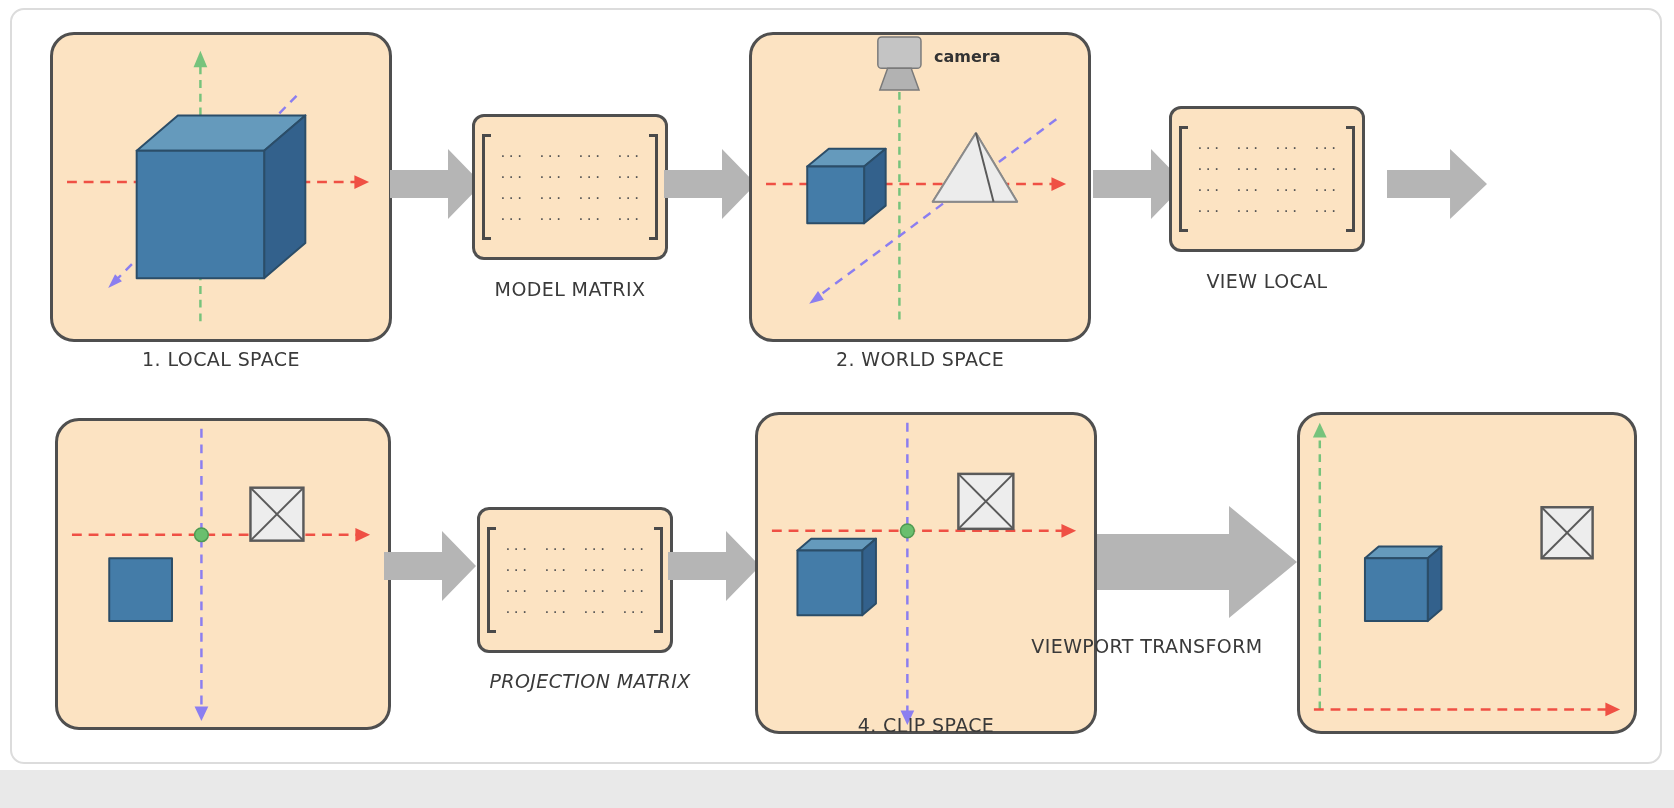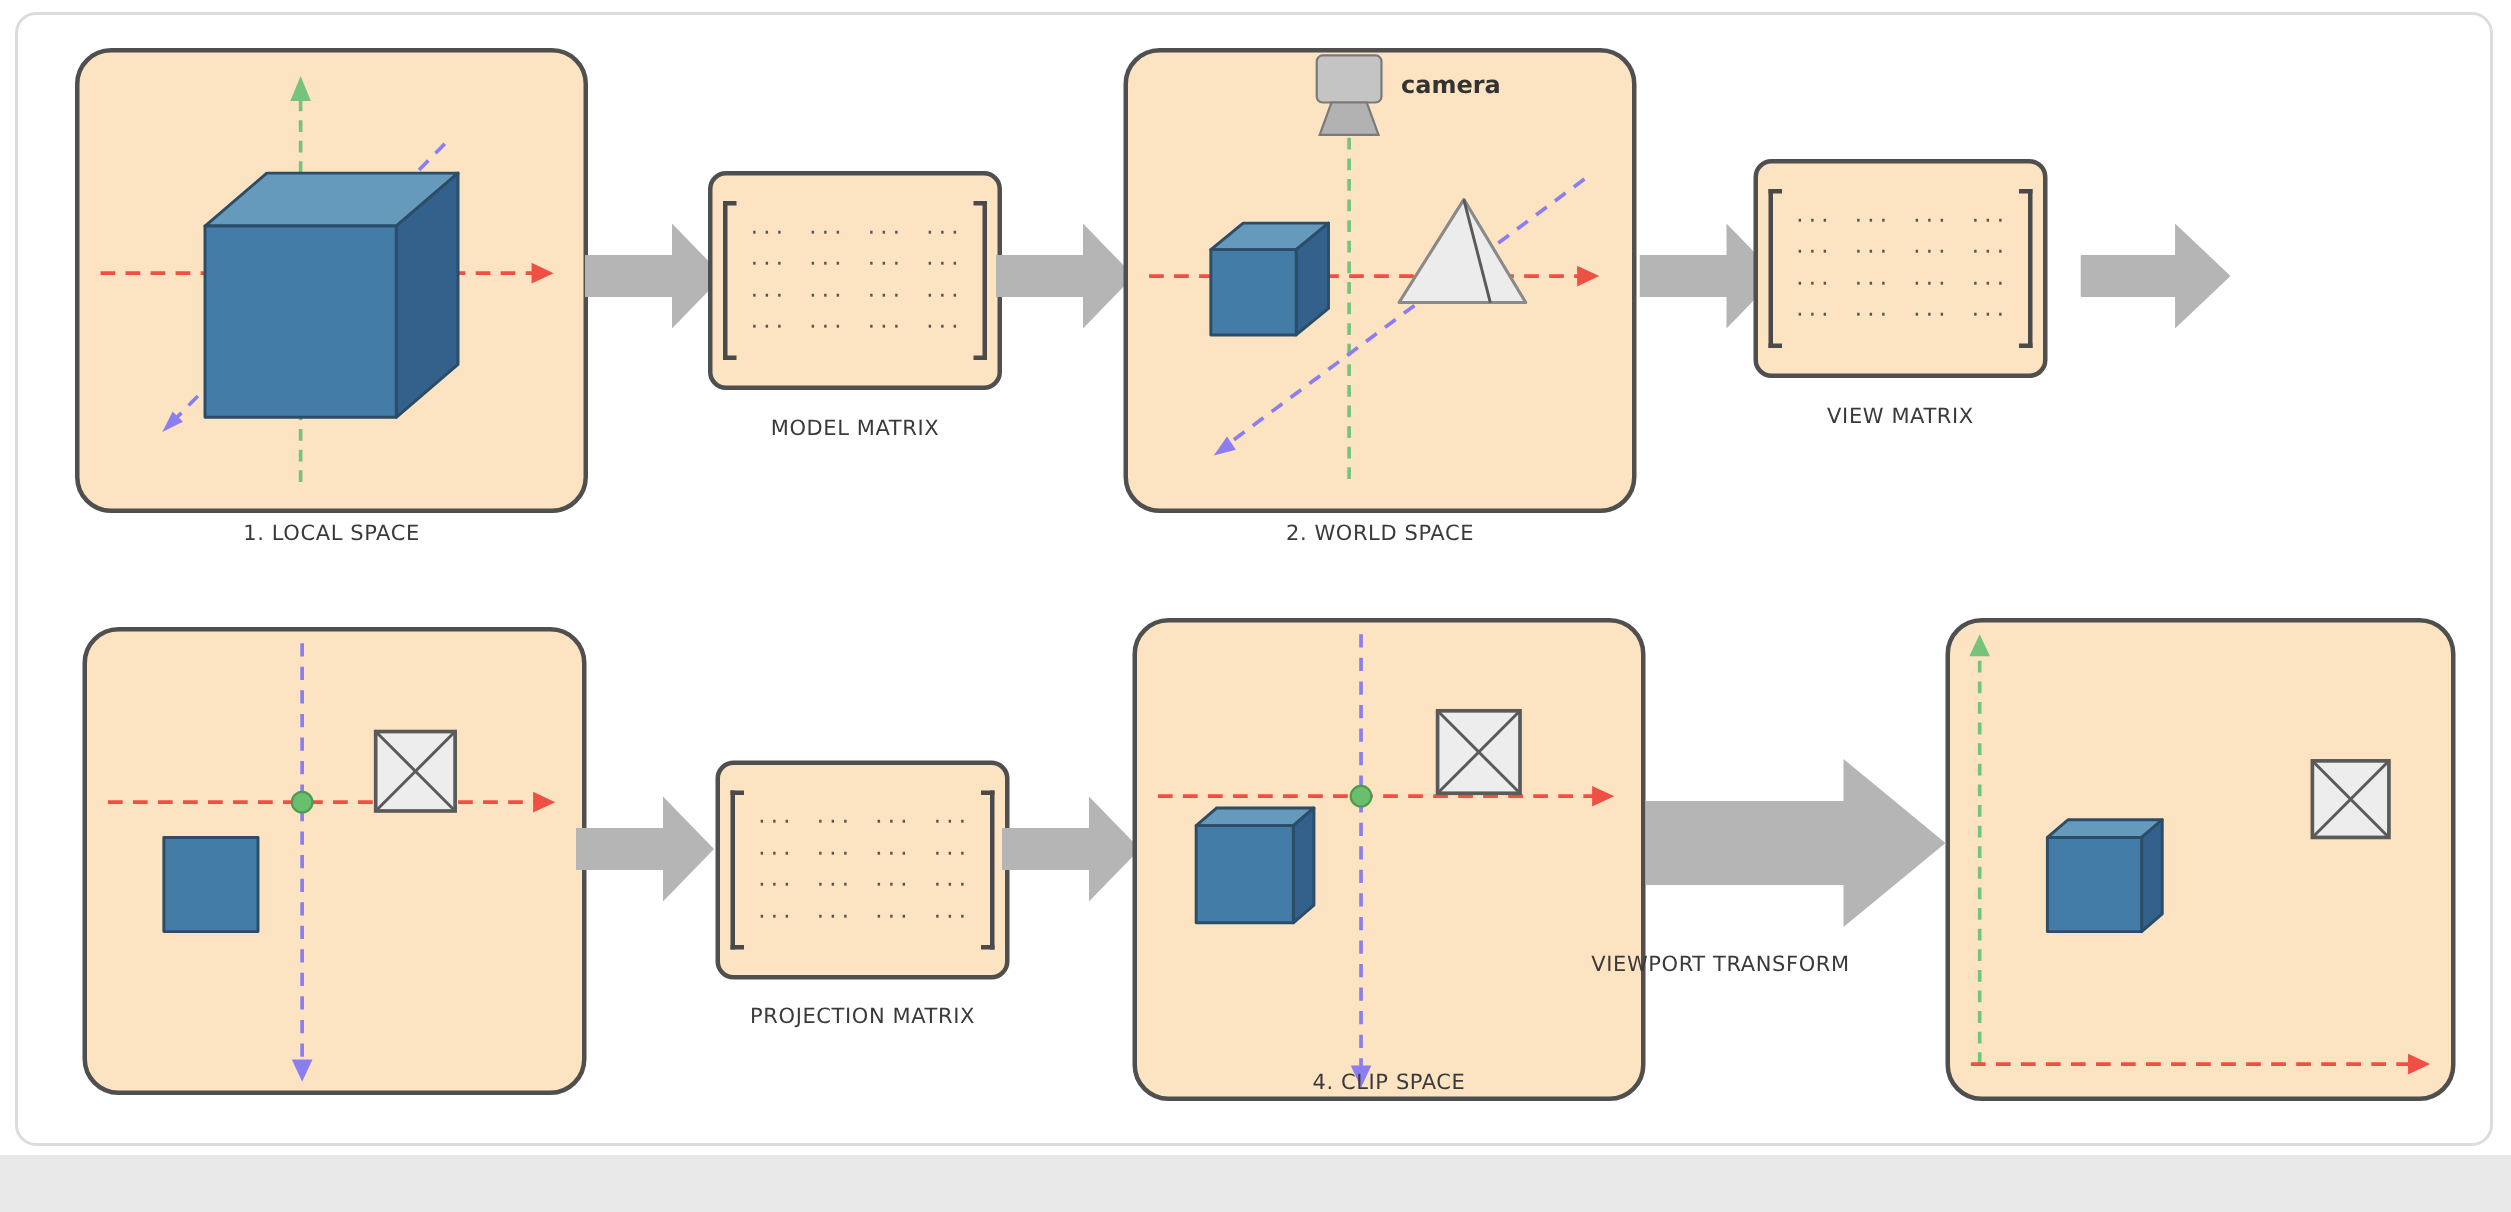--- a/index.html
+++ b/index.html
@@ -23,7 +23,7 @@
   .bottom-gutter{position:absolute;left:0;top:770px;width:1674px;height:38px;background:#e9e9e9;}
   .panel{position:absolute;background:var(--panel-fill);border:3px solid var(--panel-border);border-radius:24px;}
   .panel-art{position:absolute;left:0;top:0;width:100%;height:100%;overflow:visible;}
-  .flow-label{position:absolute;font-size:14px;color:var(--label-text);letter-spacing:.4px;text-align:center;white-space:nowrap;}
+  .flow-label{position:absolute;font-size:19px;color:var(--label-text);letter-spacing:.4px;text-align:center;white-space:nowrap;}
   .camera-label{position:absolute;font-size:16px;font-weight:bold;color:#333;}
   .arrow-wrap{position:absolute;}
   .matrix-box{position:absolute;width:196px;height:146px;background:var(--panel-fill);border:3px solid var(--panel-border);border-radius:12px;display:flex;align-items:center;justify-content:center;gap:8px;}

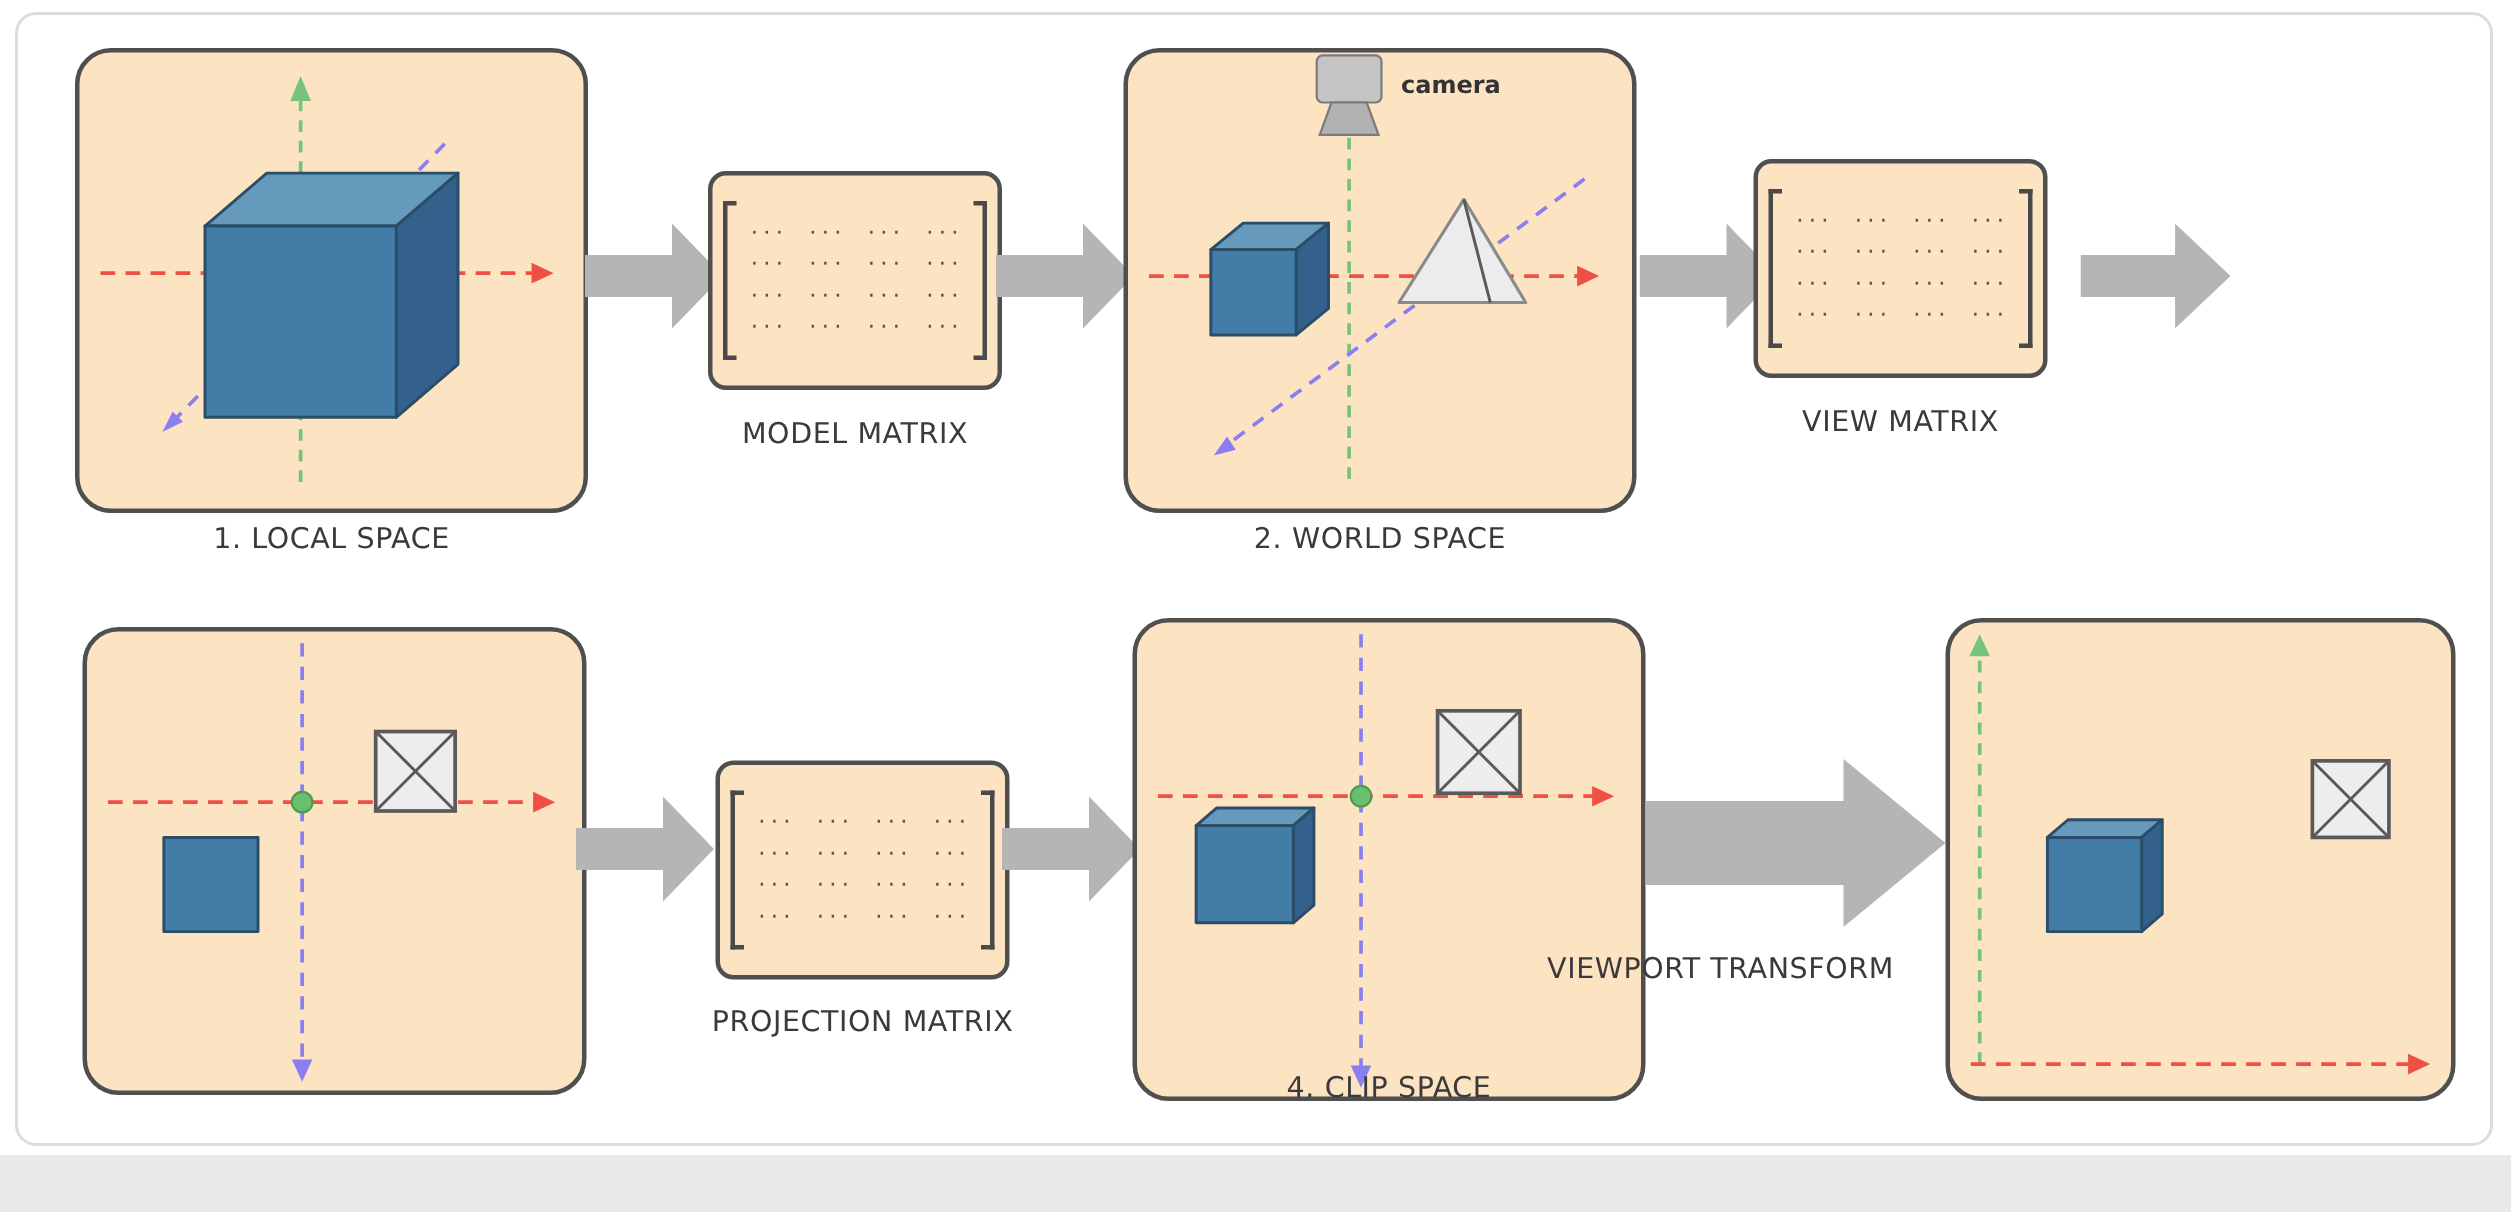--- a/index.html
+++ b/index.html
@@ -177,7 +177,7 @@
         </div>
       <div class="bracket right"></div>
     </div>
-    <div class="flow-label" style="left:1125px;top:260px;width:260px;">VIEW MATRIX</div>
+    <div class="flow-label" style="left:1125px;top:260px;width:260px;">VIEW LOCAL</div>
 
     <div class="arrow-wrap" style="left:1375px;top:136px;width:100px;height:76px;">
       <svg width="100" height="76" viewBox="0 0 92 76" preserveAspectRatio="none">

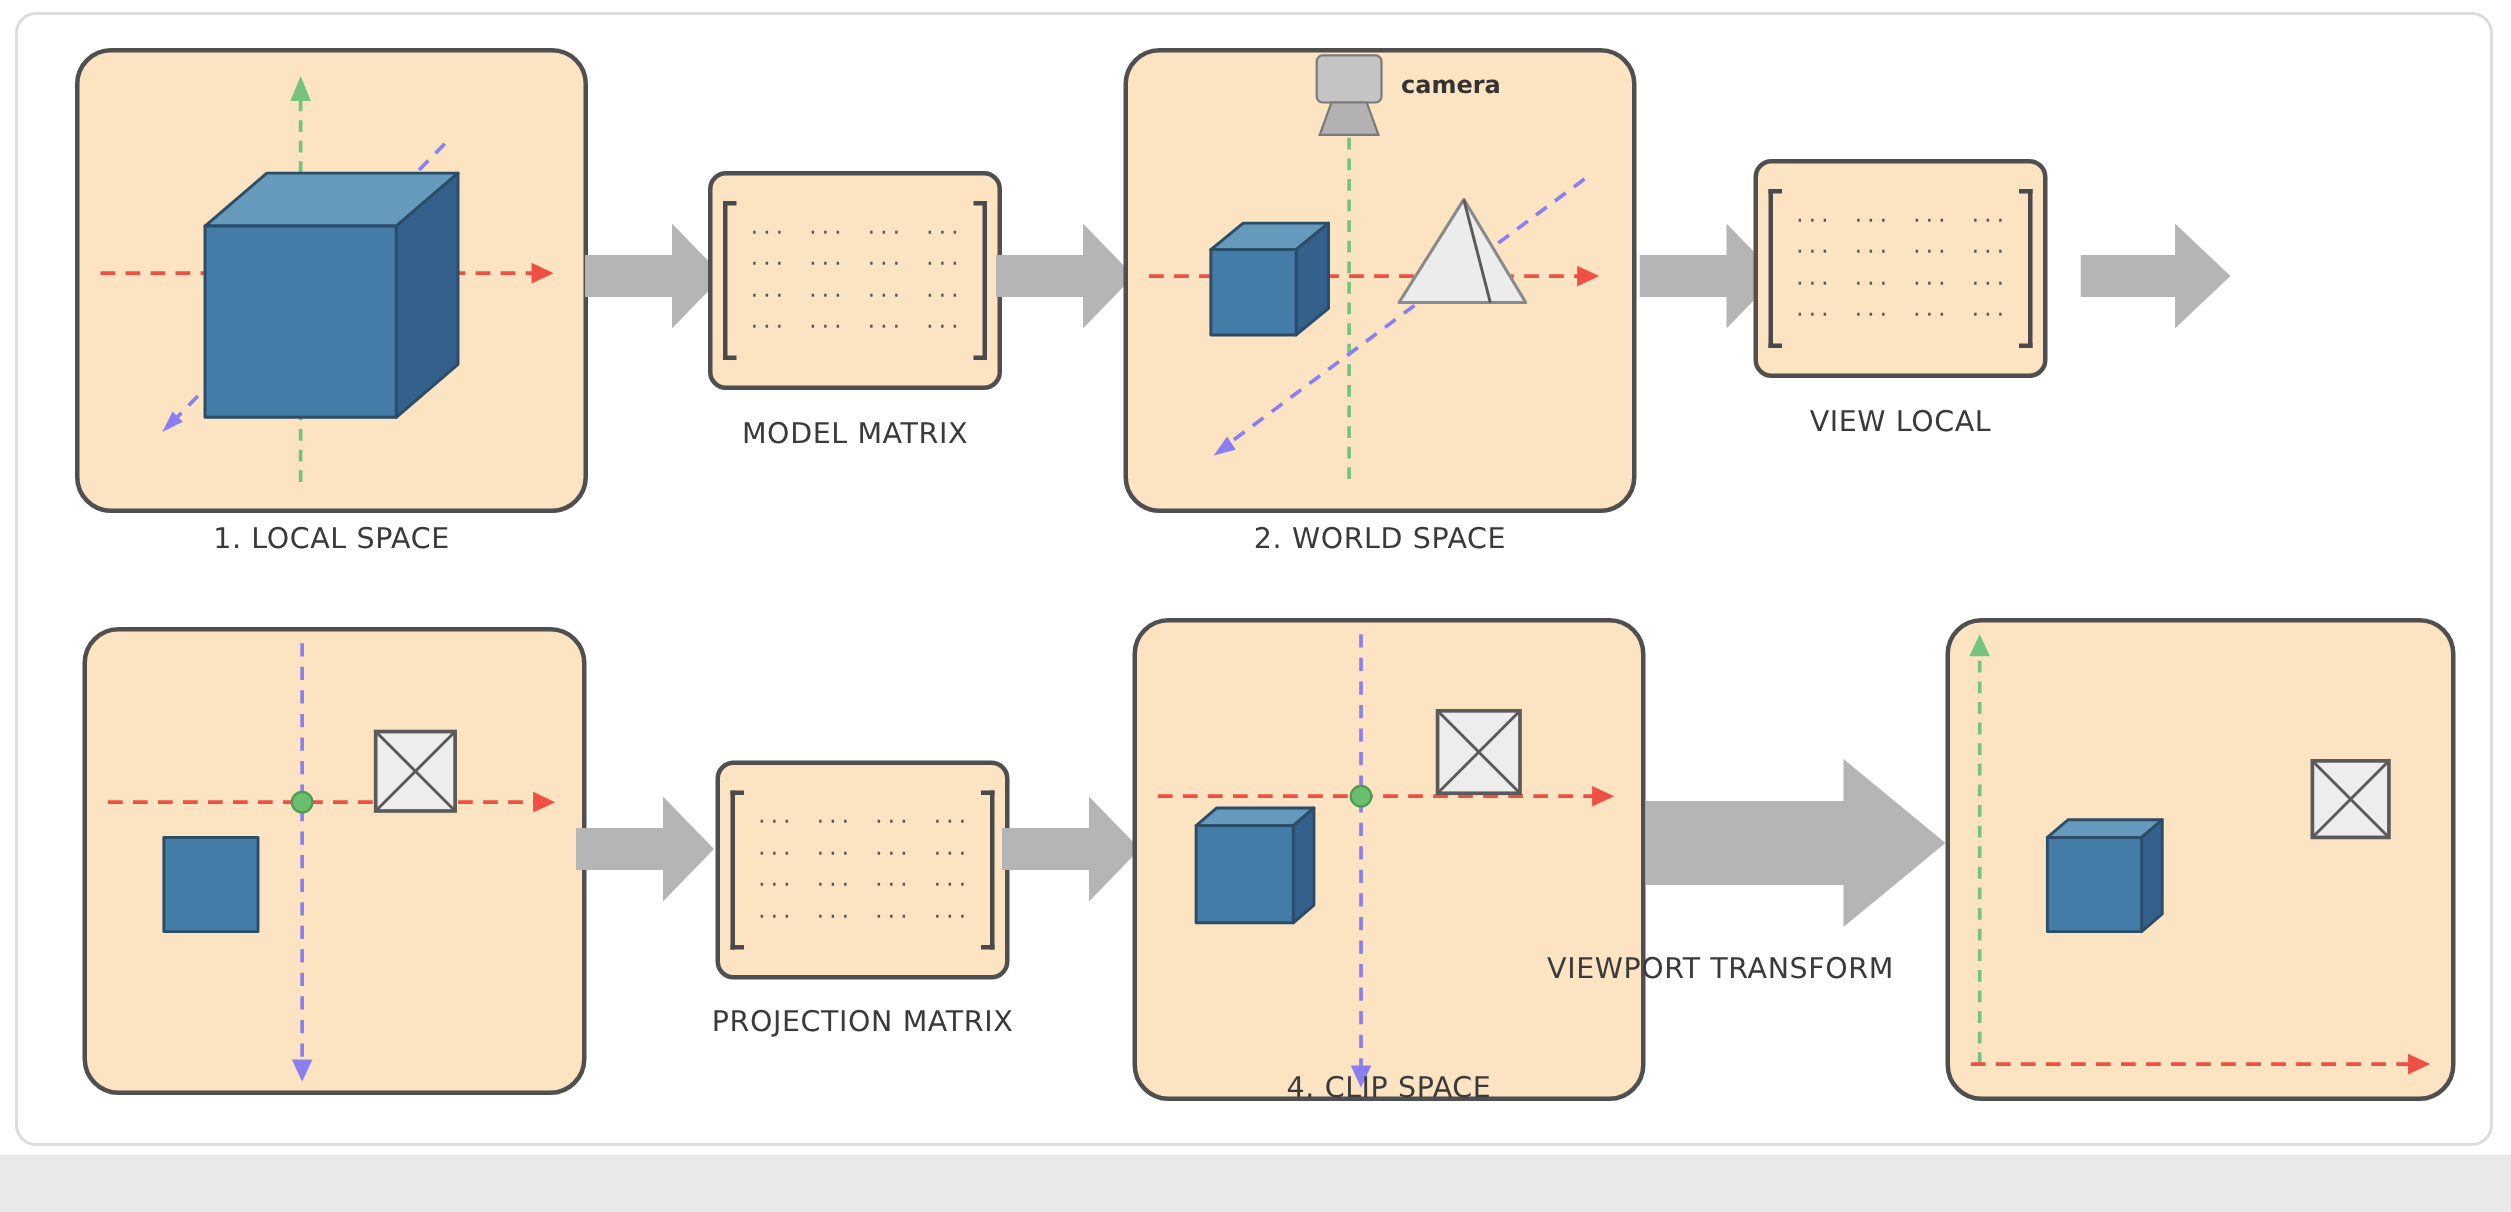--- a/index.html
+++ b/index.html
@@ -233,7 +233,7 @@
         </div>
       <div class="bracket right"></div>
     </div>
-    <div class="flow-label" style="left:413px;top:660px;width:300px;">PROJECTION MATRIX</div>
+    <div class="flow-label" style="left:428px;top:660px;width:300px;font-style:italic;">PROJECTION MATRIX</div>
 
     <div class="arrow-wrap" style="left:656px;top:518px;width:92px;height:76px;">
       <svg width="92" height="76" viewBox="0 0 92 76">

